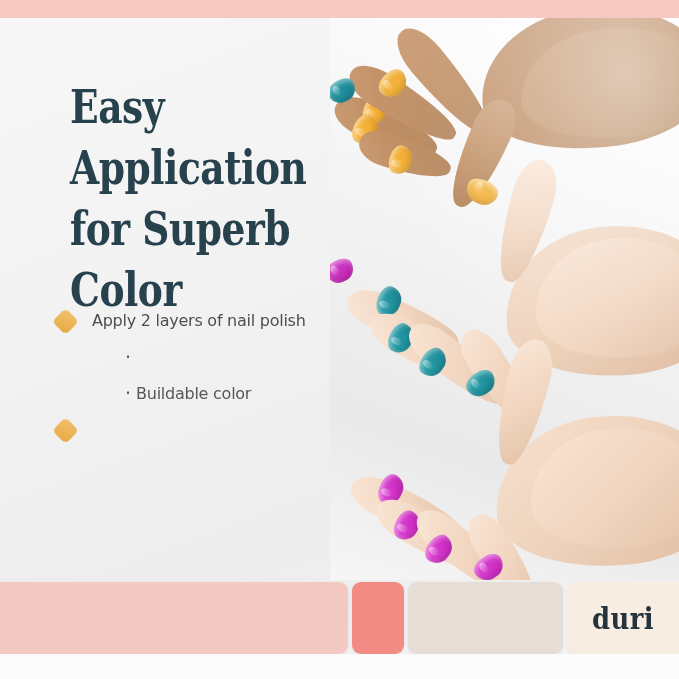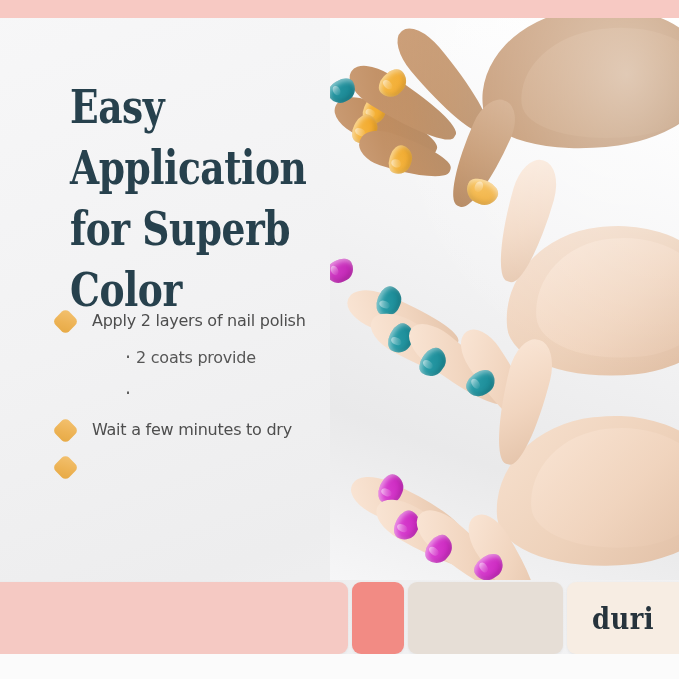--- a/index.html
+++ b/index.html
@@ -258,7 +258,6 @@
 
     <div class="row lvl2">
       <span class="middot">·</span>
-      <span class="btxt">2 coats provide</span>
     </div>
 
 

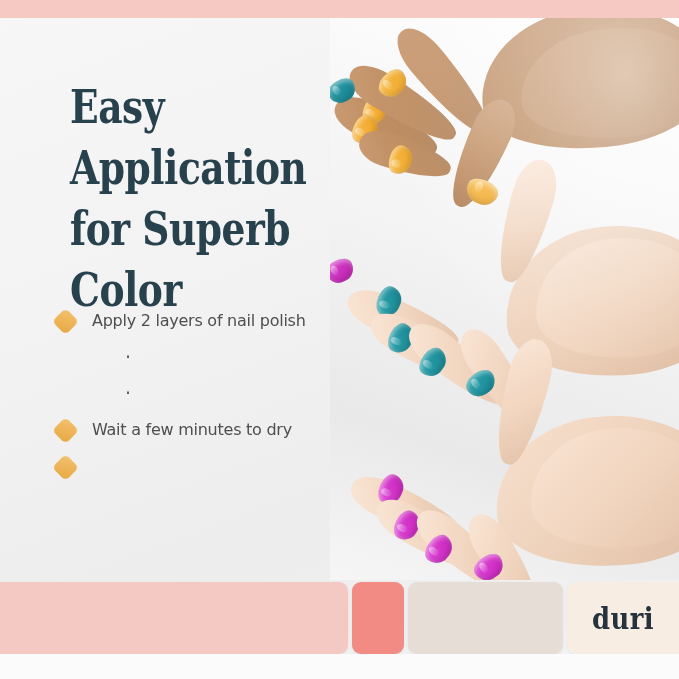--- a/index.html
+++ b/index.html
@@ -263,6 +263,7 @@
 
     <div class="row lvl2">
       <span class="middot">·</span>
+      <span class="btxt">Buildable color</span>
     </div>
 
     <div class="row lvl1">

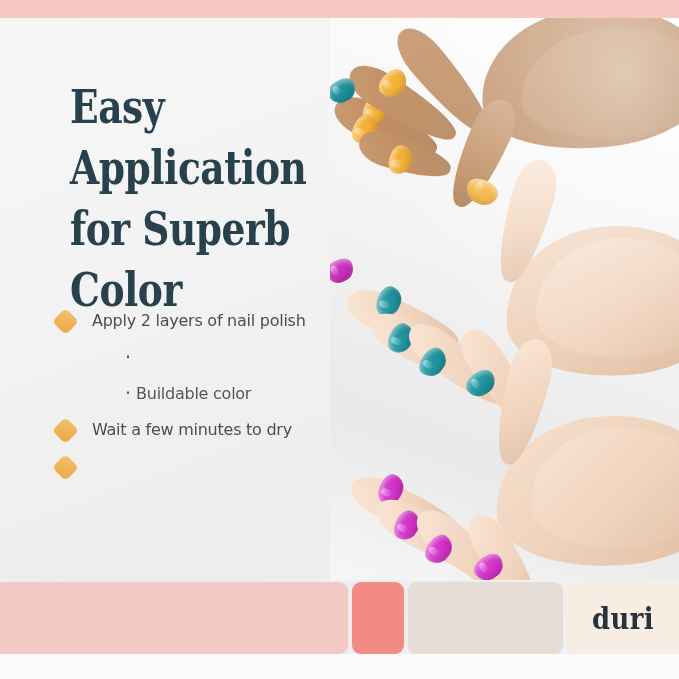--- a/index.html
+++ b/index.html
@@ -266,10 +266,6 @@
       <span class="btxt">Buildable color</span>
     </div>
 
-    <div class="row lvl1">
-      <span class="diamond"></span>
-      <span class="btxt">Wait a few minutes to dry</span>
-    </div>
 
     <div class="row lvl1">
       <span class="diamond"></span>

